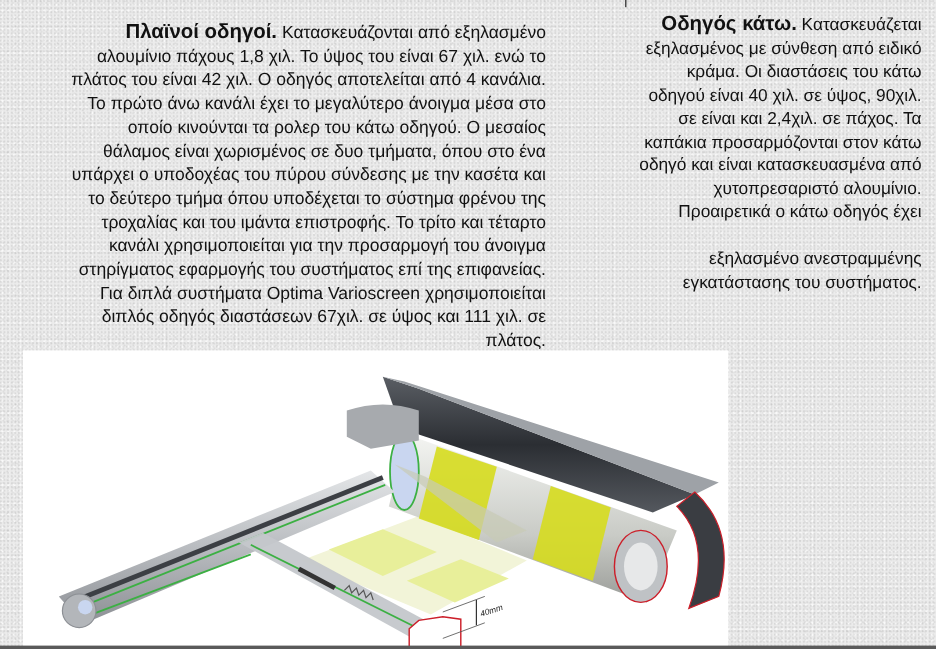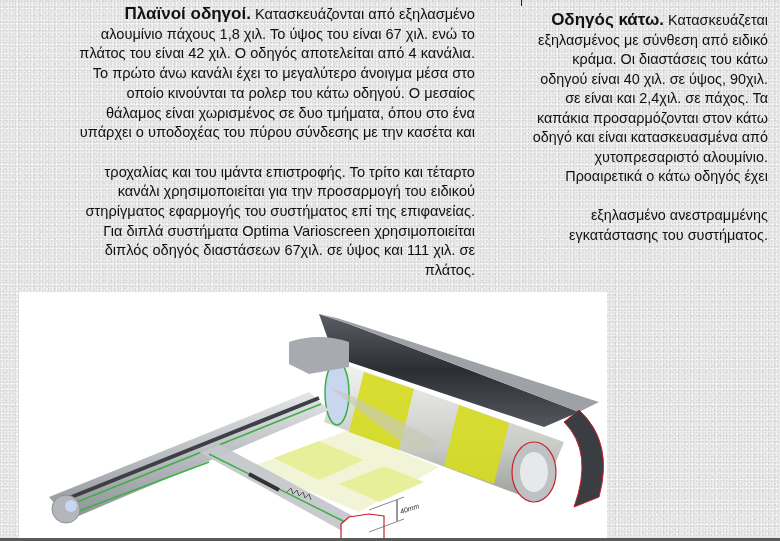--- a/index.html
+++ b/index.html
@@ -19,7 +19,7 @@
     position: absolute; text-align: right;
     font-size: 14.6px; line-height: 19.7px; margin: 0;
   }
-  .col-left { left: 0; top: 4px; width: 455px; margin-left: 20px; }
+  .col-left { left: 0; top: 17px; width: 455px; }
   .col-right { left: 490px; top: 10px; width: 278px; font-size: 14.4px; line-height: 19.5px; text-align: right; }
   .col b { font-size: 17px; font-weight: bold; }
   .cursor {

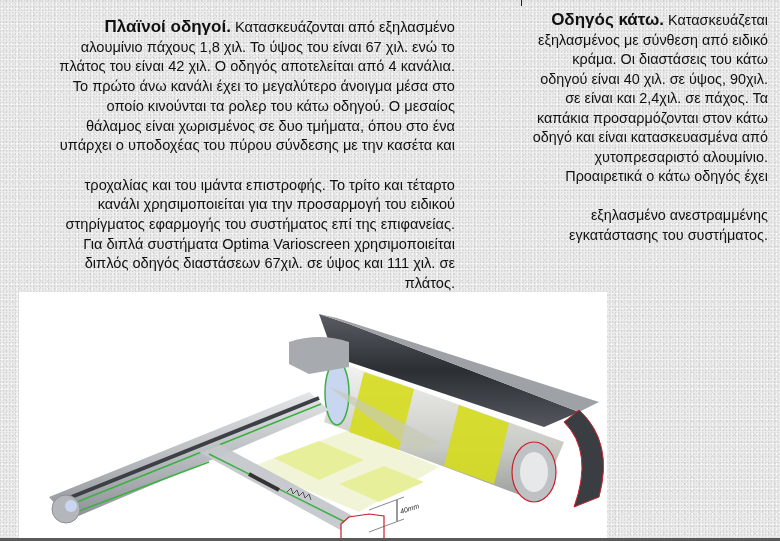--- a/index.html
+++ b/index.html
@@ -47,7 +47,7 @@
   <span>οποίο κινούνται τα ρολερ του κάτω οδηγού. Ο μεσαίος</span><br>
   <span>θάλαμος είναι χωρισμένος σε δυο τμήματα, όπου στο ένα</span><br>
   <span>υπάρχει ο υποδοχέας του πύρου σύνδεσης με την κασέτα και</span><br>
-  <br>
+  <span>το δεύτερο τμήμα όπου υποδέχεται το σύστημα φρένου της</span><br>
   <span>τροχαλίας και του ιμάντα επιστροφής. Το τρίτο και τέταρτο</span><br>
   <span>κανάλι χρησιμοποιείται για την προσαρμογή  του ειδικού</span><br>
   <span>στηρίγματος εφαρμογής του συστήματος  επί της επιφανείας.</span><br>

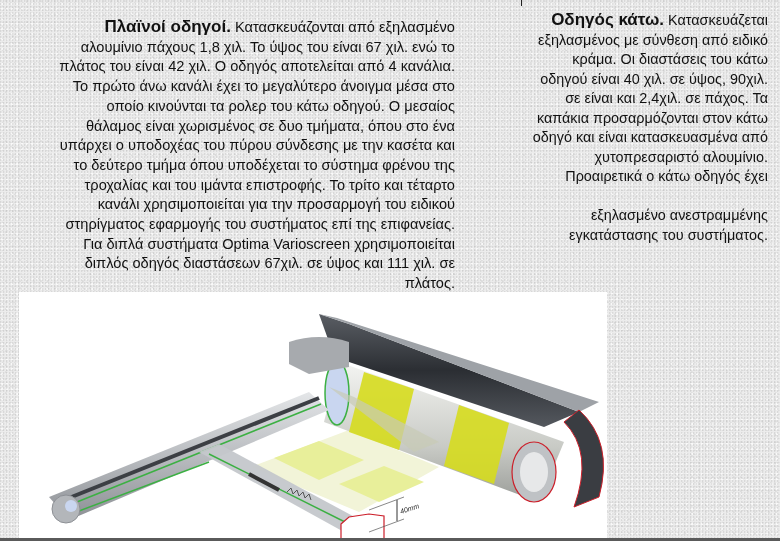--- a/index.html
+++ b/index.html
@@ -49,7 +49,7 @@
   <span>υπάρχει ο υποδοχέας του πύρου σύνδεσης με την κασέτα και</span><br>
   <span>το δεύτερο τμήμα όπου υποδέχεται το σύστημα φρένου της</span><br>
   <span>τροχαλίας και του ιμάντα επιστροφής. Το τρίτο και τέταρτο</span><br>
-  <span>κανάλι χρησιμοποιείται για την προσαρμογή  του ειδικού</span><br>
+  <span>κανάλι χρησιμοποιείται για την προσαρμογή  του άνοιγμα</span><br>
   <span>στηρίγματος εφαρμογής του συστήματος  επί της επιφανείας.</span><br>
   <span>Για διπλά συστήματα Optima Varioscreen χρησιμοποιείται</span><br>
   <span>διπλός οδηγός διαστάσεων 67χιλ. σε ύψος και 111 χιλ. σε</span><br>

